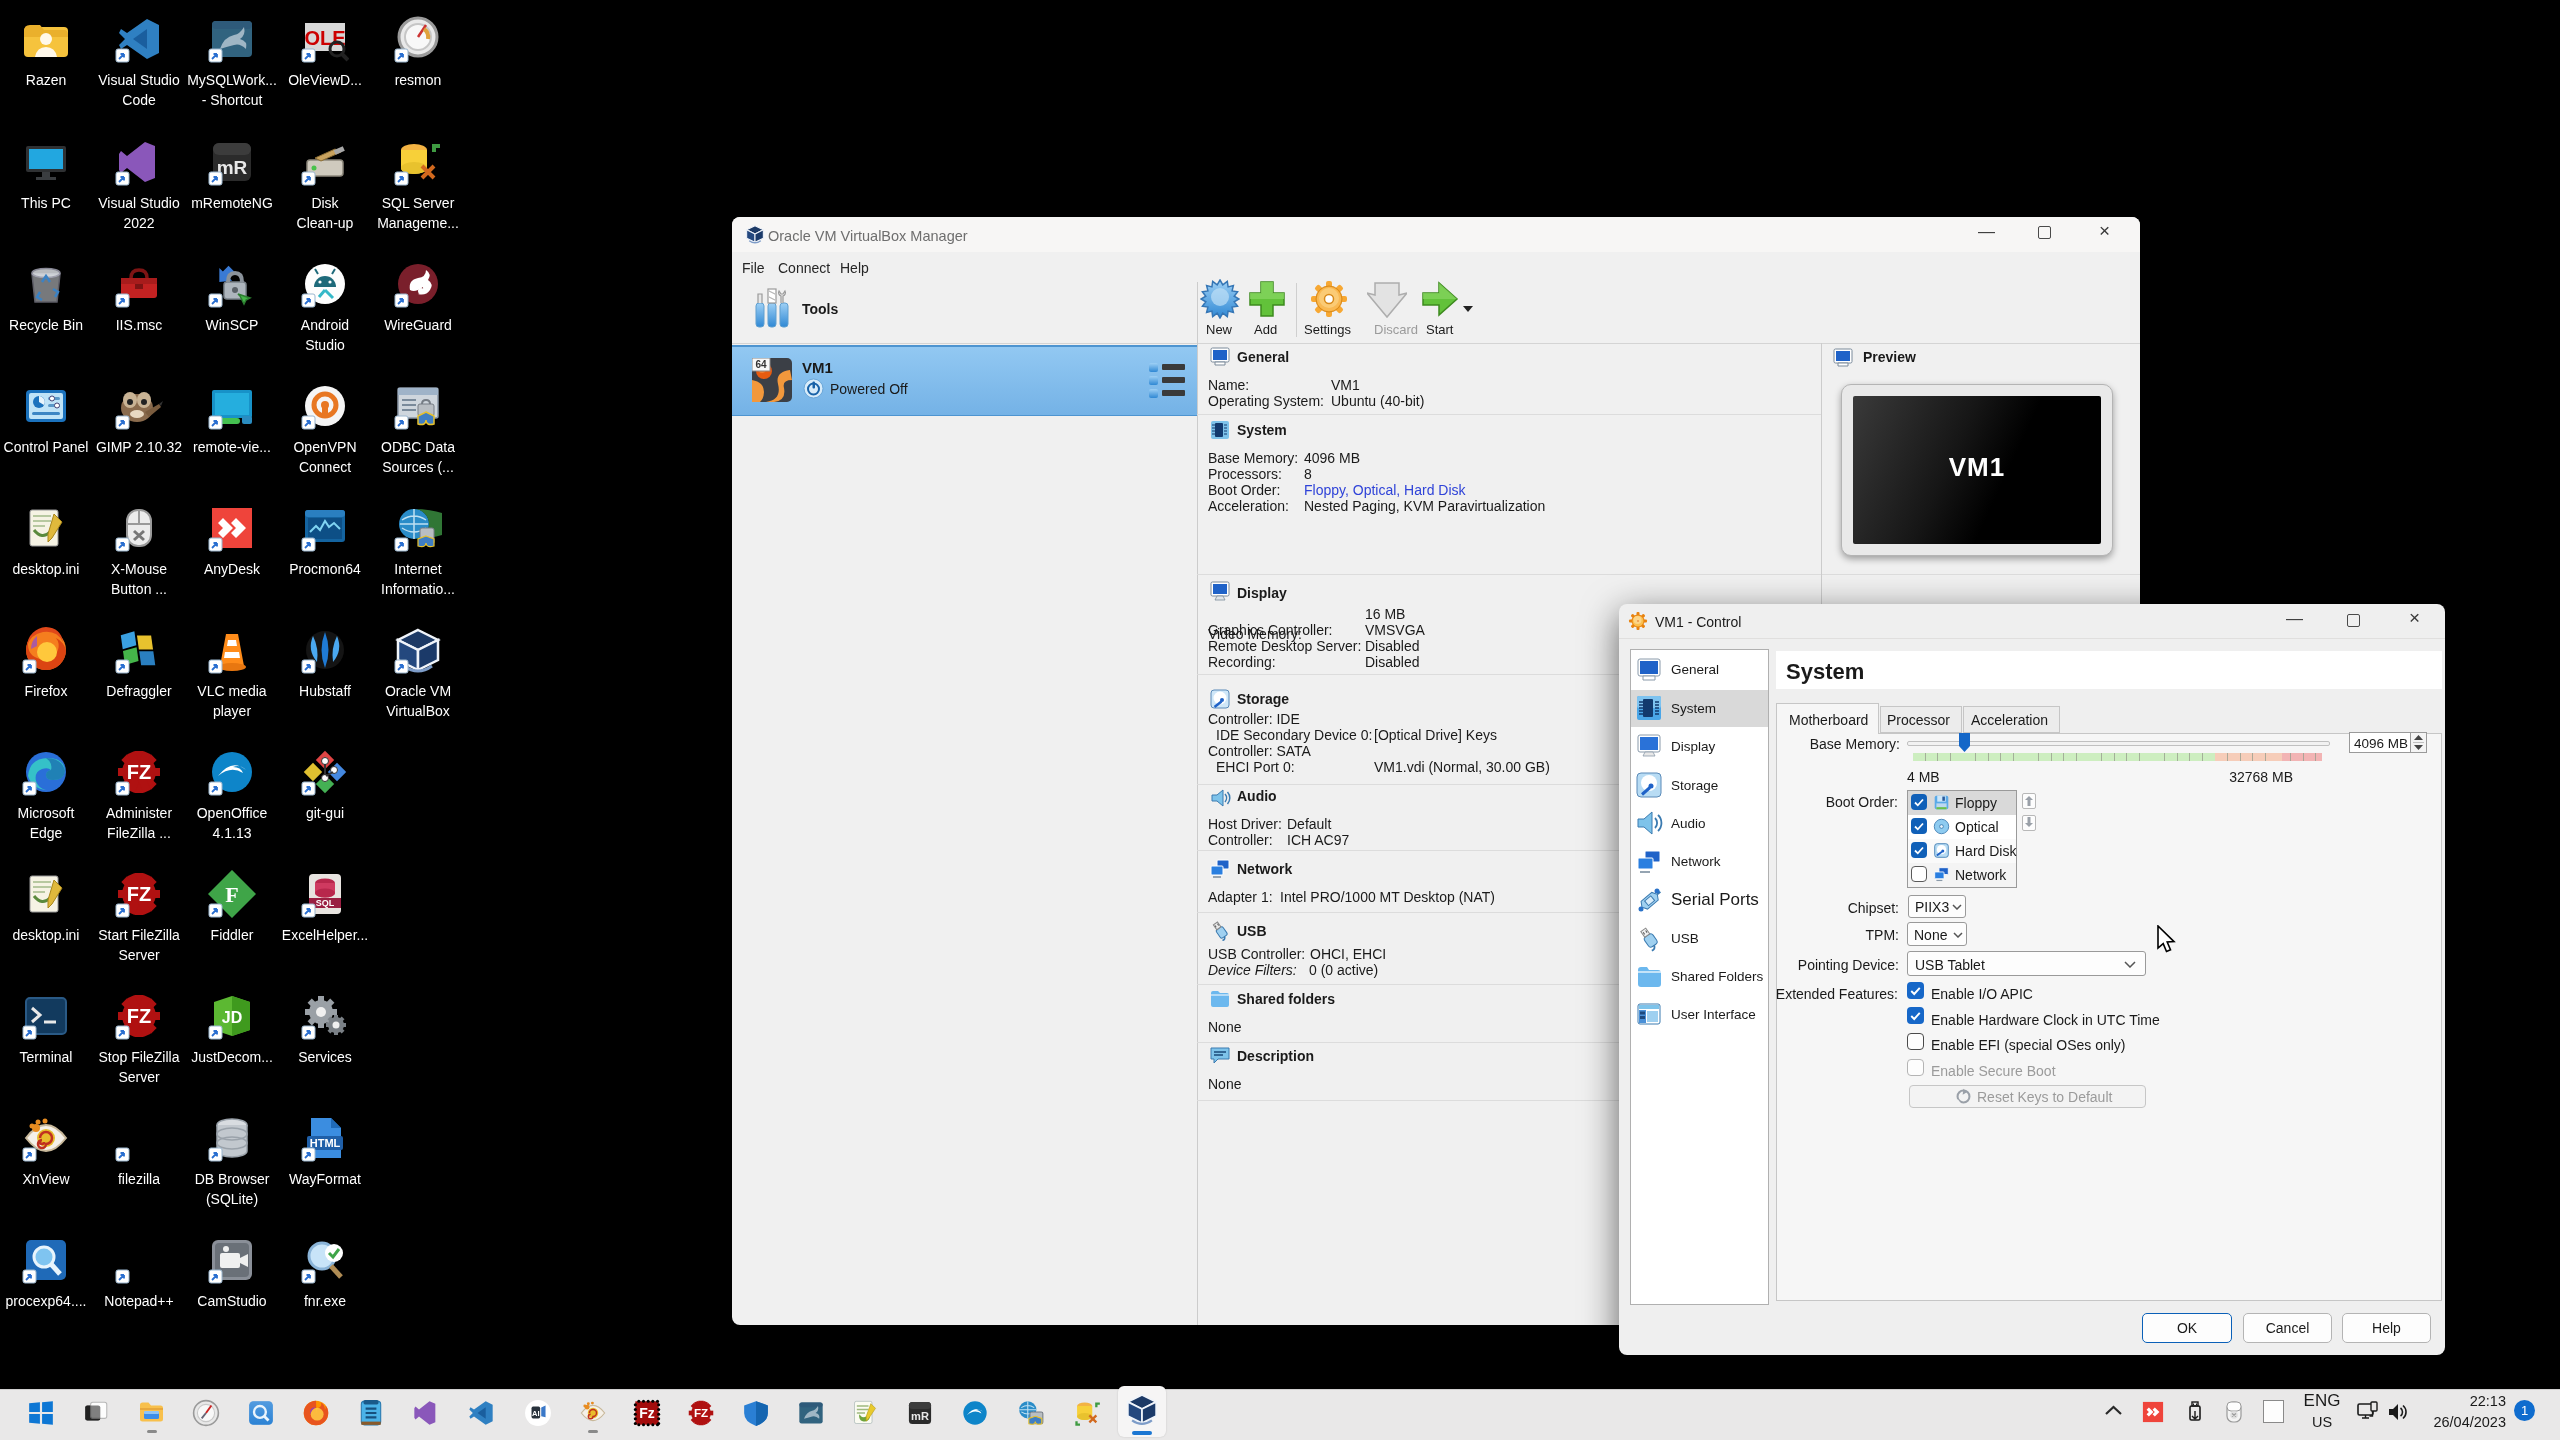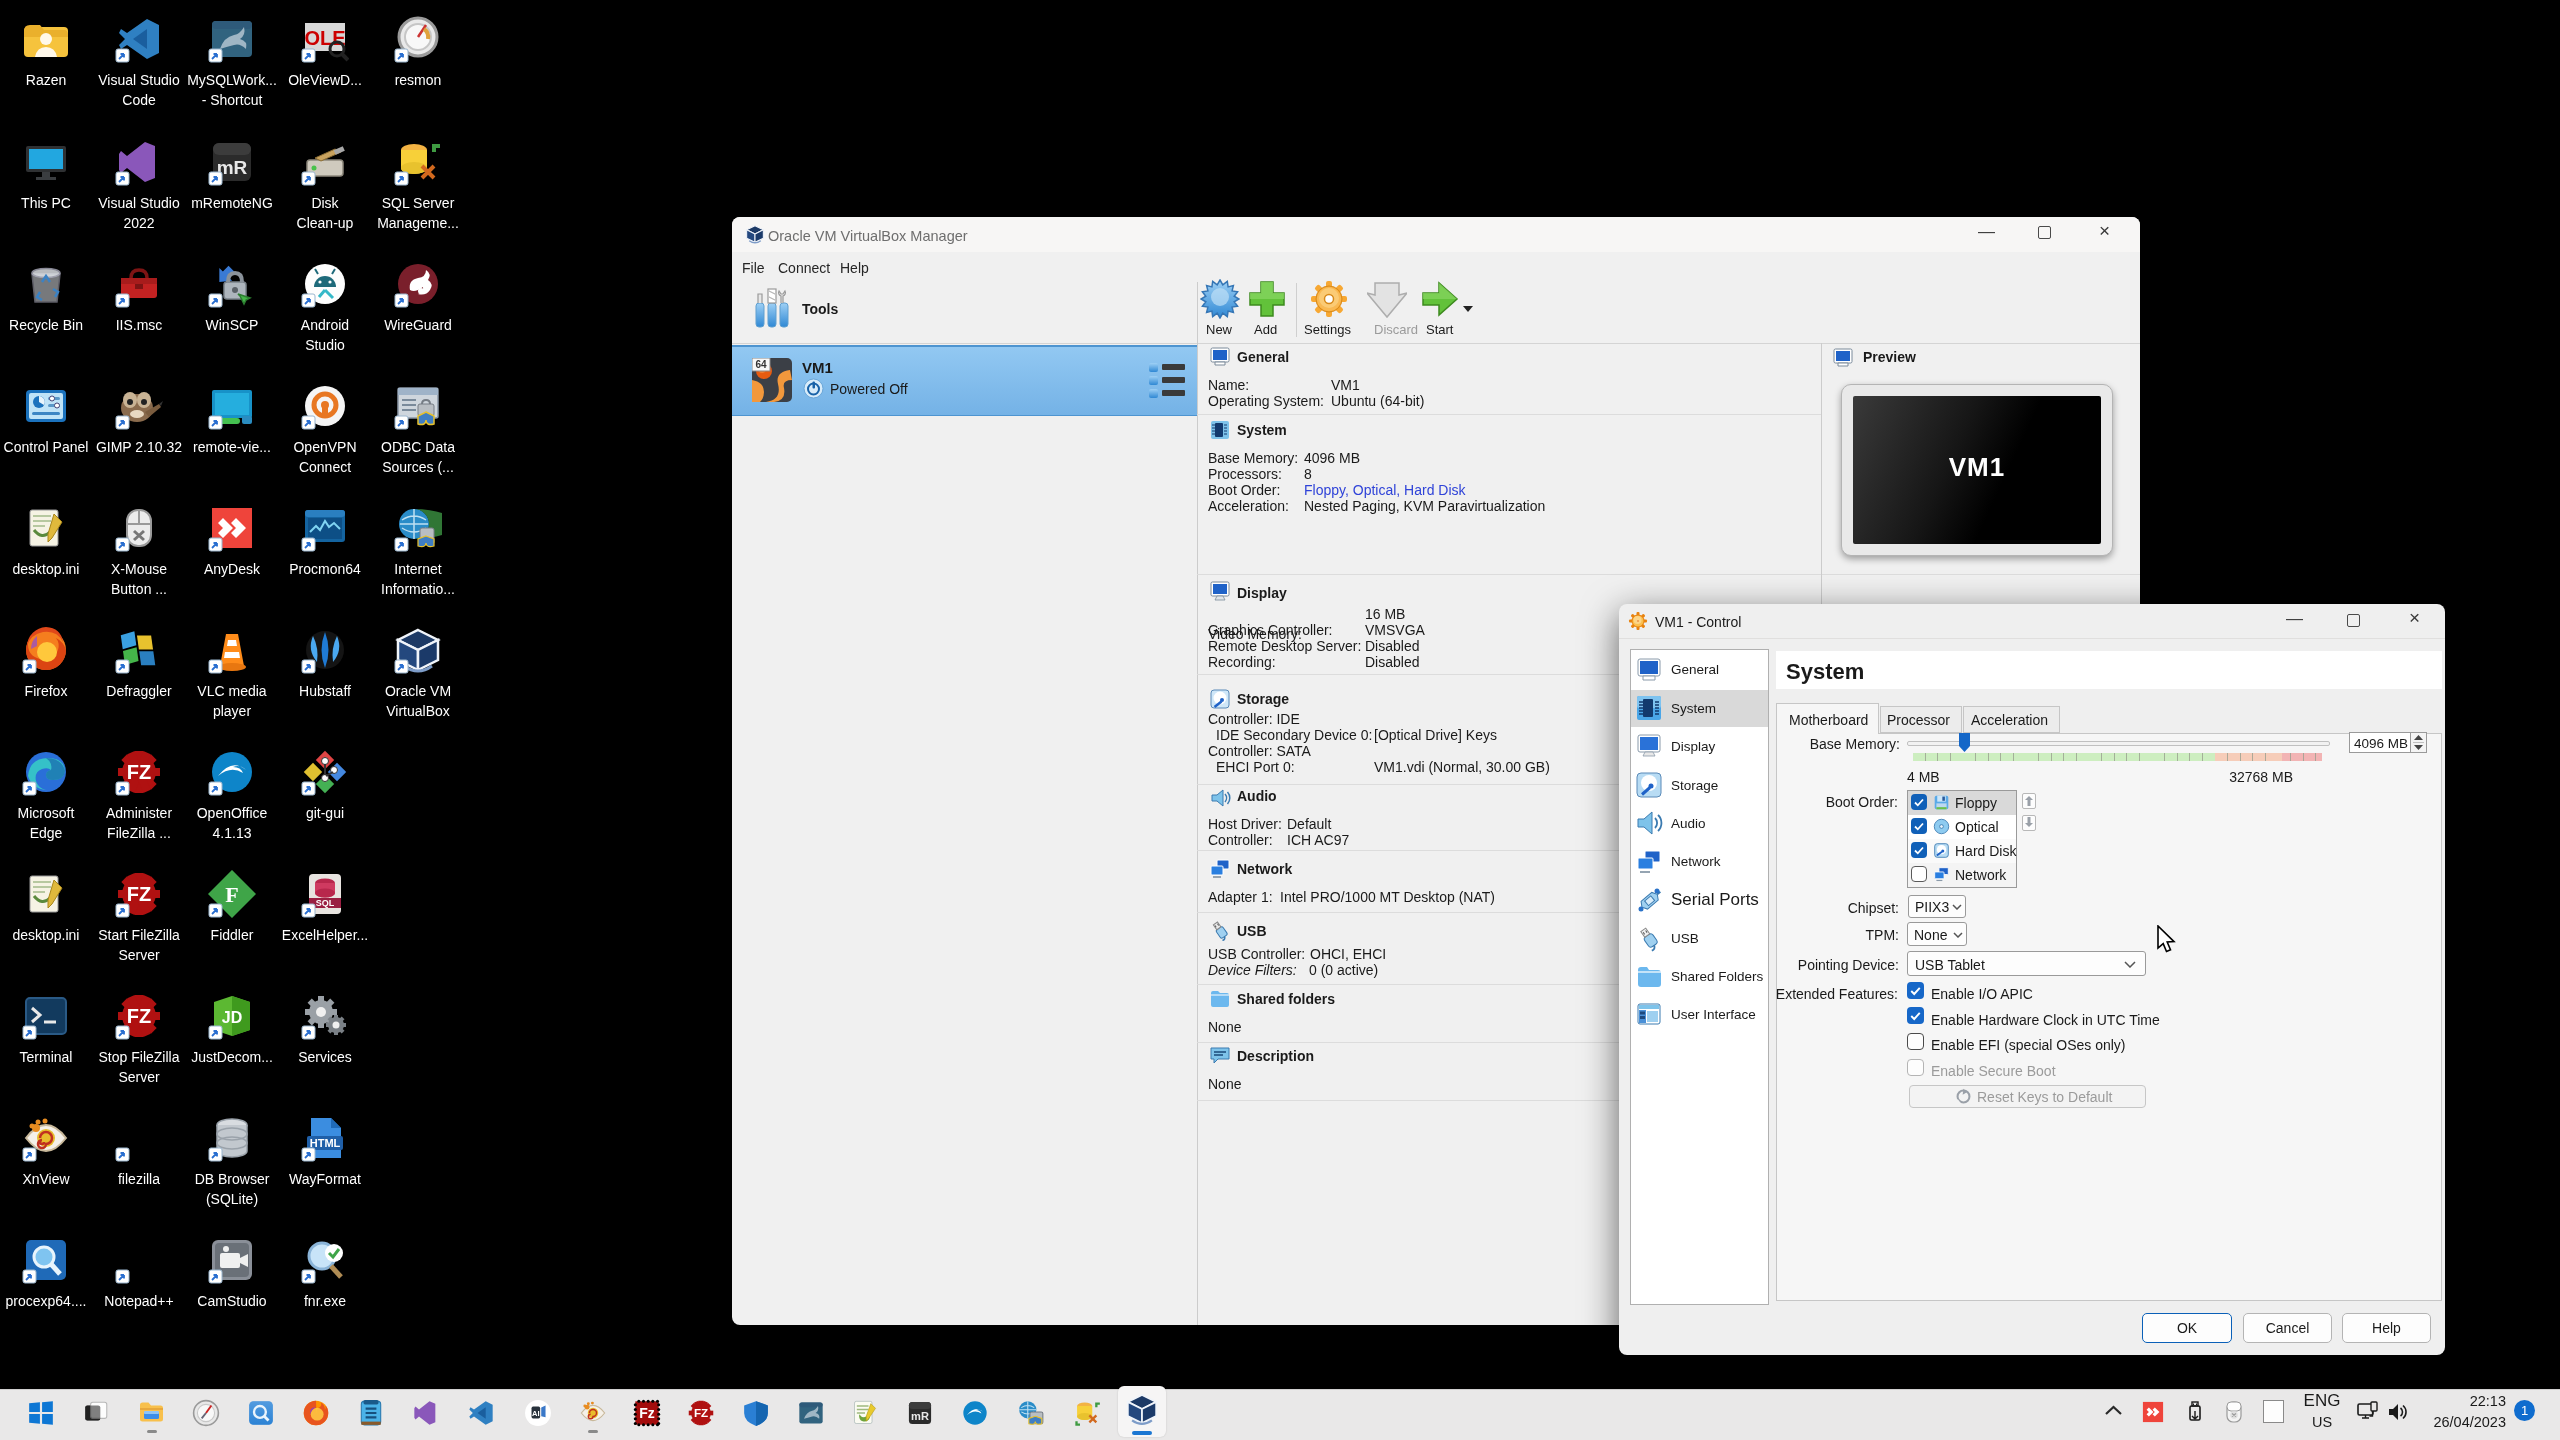--- a/index.html
+++ b/index.html
@@ -633,7 +633,7 @@
   <div class="t" style="left:476px;top:159px;">Name:</div>
     <div class="t" style="left:599px;top:159px;">VM1</div>
   <div class="t" style="left:476px;top:175px;">Operating System:</div>
-    <div class="t" style="left:599px;top:175px;">Ubuntu (64-bit)</div>
+    <div class="t" style="left:599px;top:175px;">Ubuntu (40-bit)</div>
 
   <svg class="ab" style="left:477px;top:202px" width="22" height="22" viewBox="0 0 22 22">
       <rect x="2" y="2" width="18" height="18" rx="2" fill="#7ec3ea"></rect>

